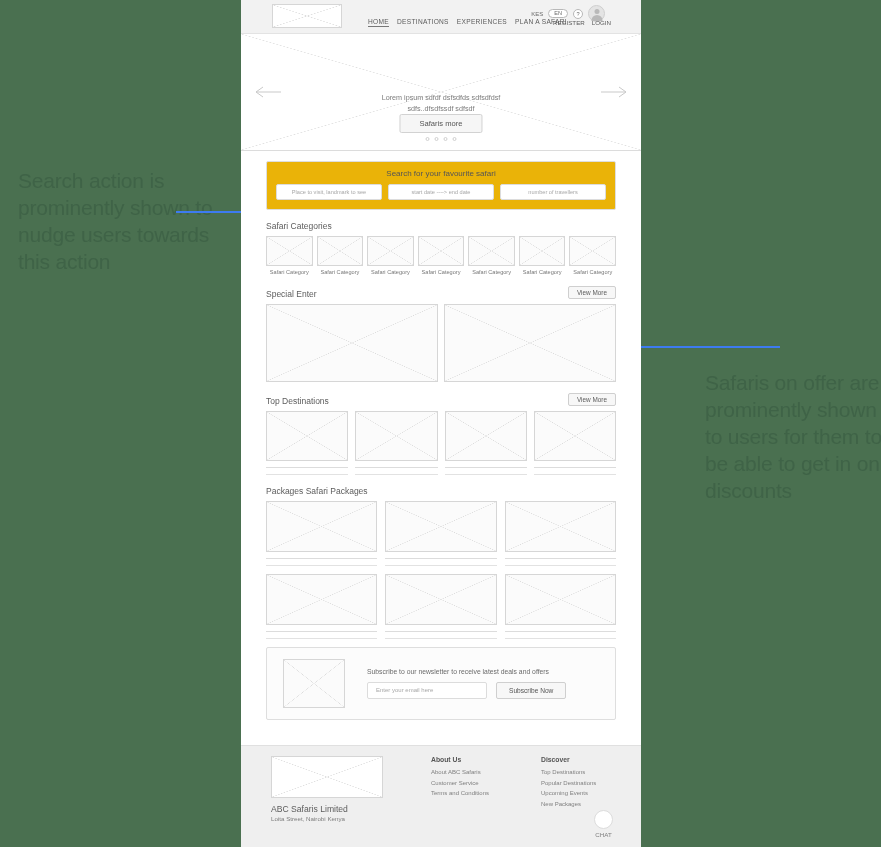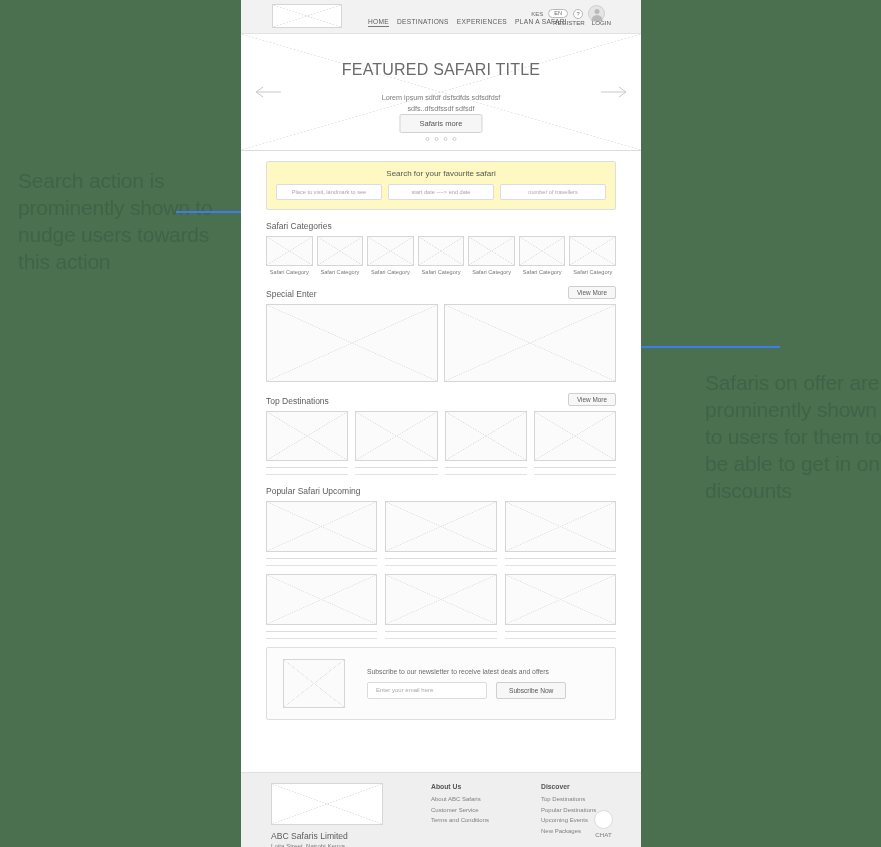--- a/index.html
+++ b/index.html
@@ -323,7 +323,6 @@
         </svg>
     </div>
 
-    <div id="hero-title">FEATURED SAFARI TITLE</div>
     <div id="hero-sub">Lorem ipsum sdfdf dsfsdfds sdfsdfdsf
 sdfs..dfsdfssdf sdfsdf</div>
     <div id="discover-btn">Safaris more</div>

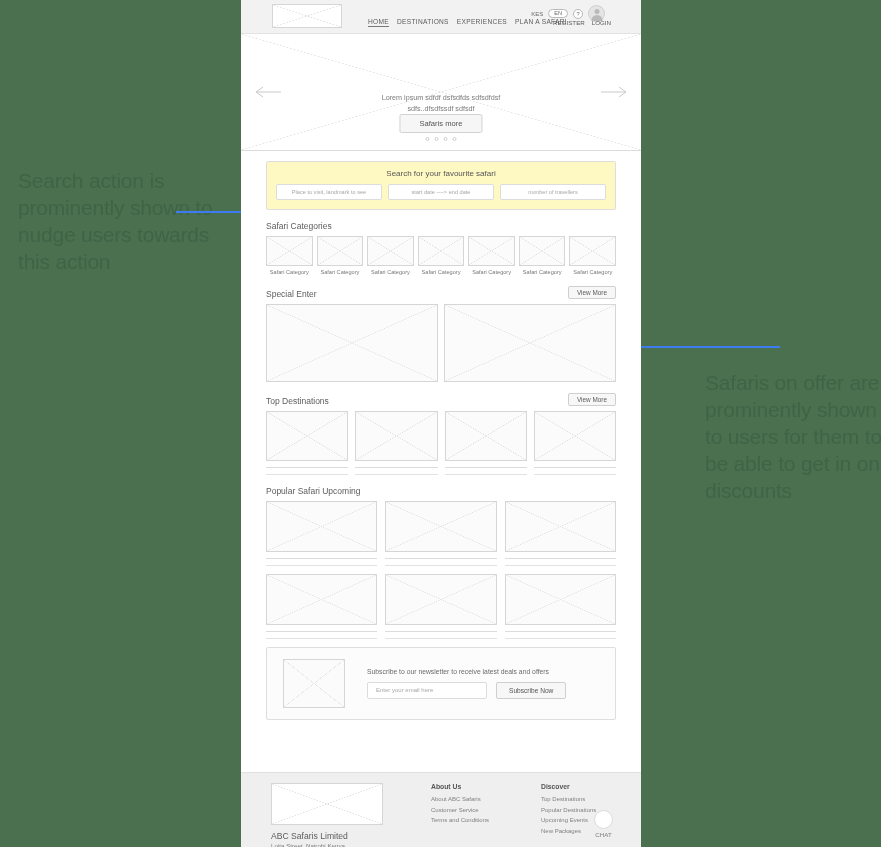--- a/index.html
+++ b/index.html
@@ -183,7 +183,7 @@
 
   
   #search-card {
-    border: 1px solid #dedede; background: #fef9c3;
+    border: 1px solid #dedede; background: #eab308;
     padding: 7px 9px 9px 9px; border-radius: 2px;
   }
   #search-card-title { text-align: center; font-size: 8px; color: #555; margin-bottom: 6px; }

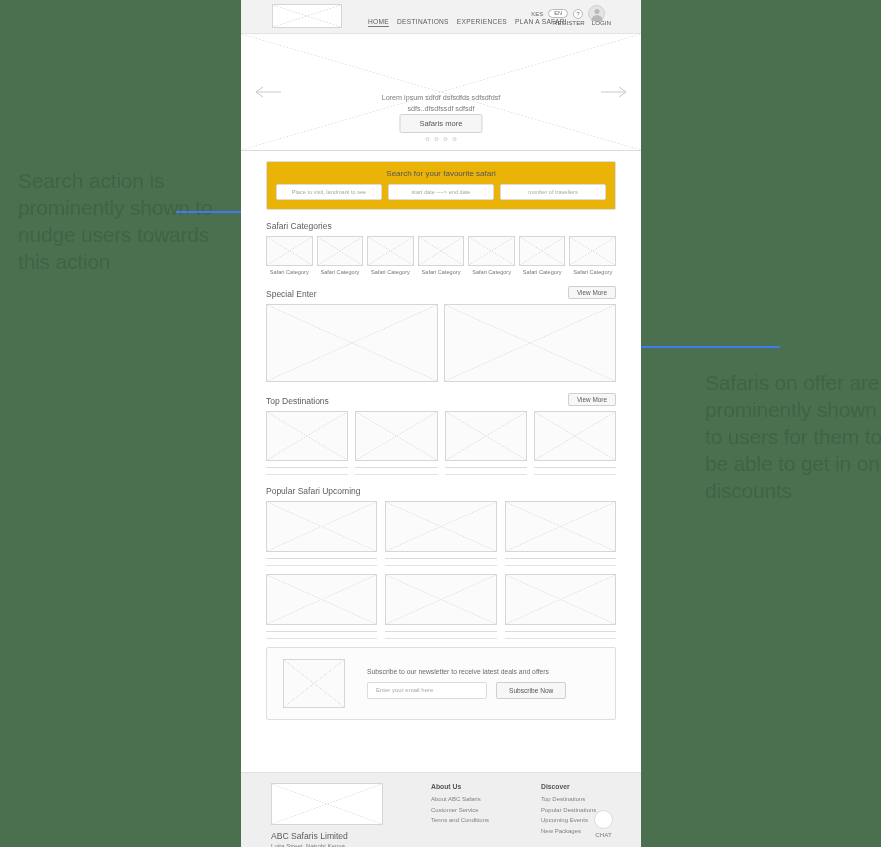--- a/index.html
+++ b/index.html
@@ -417,7 +417,7 @@
     </div>
 
     <div class="section-head">
-      <span class="section-title">Popular Safari Upcoming</span>
+      <span class="section-title">Packages Safari Packages</span>
     </div>
     <div class="pkg-row">
       <div class="pkg">

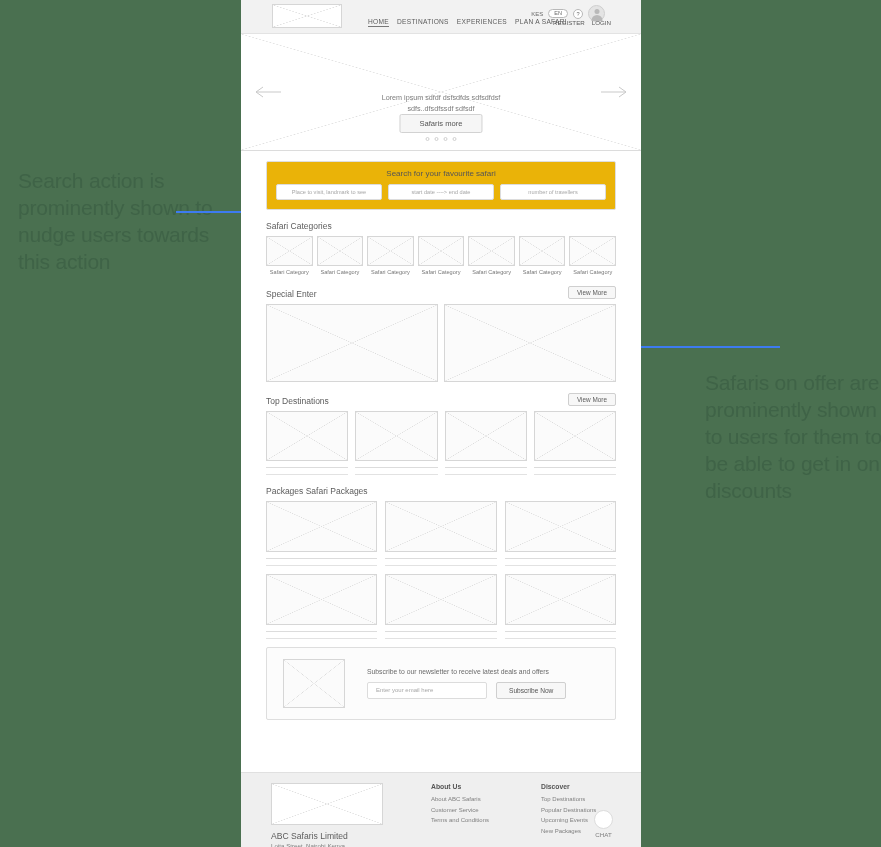--- a/index.html
+++ b/index.html
@@ -244,7 +244,7 @@
   
   #footer {
     position: absolute; left: 0; bottom: 0;
-    width: 100%; height: 75px;
+    width: 100%; height: 102px;
     background: #efefef;
     border-top: 1px solid #e0e0e0;
     padding: 10px 30px 0 30px;

